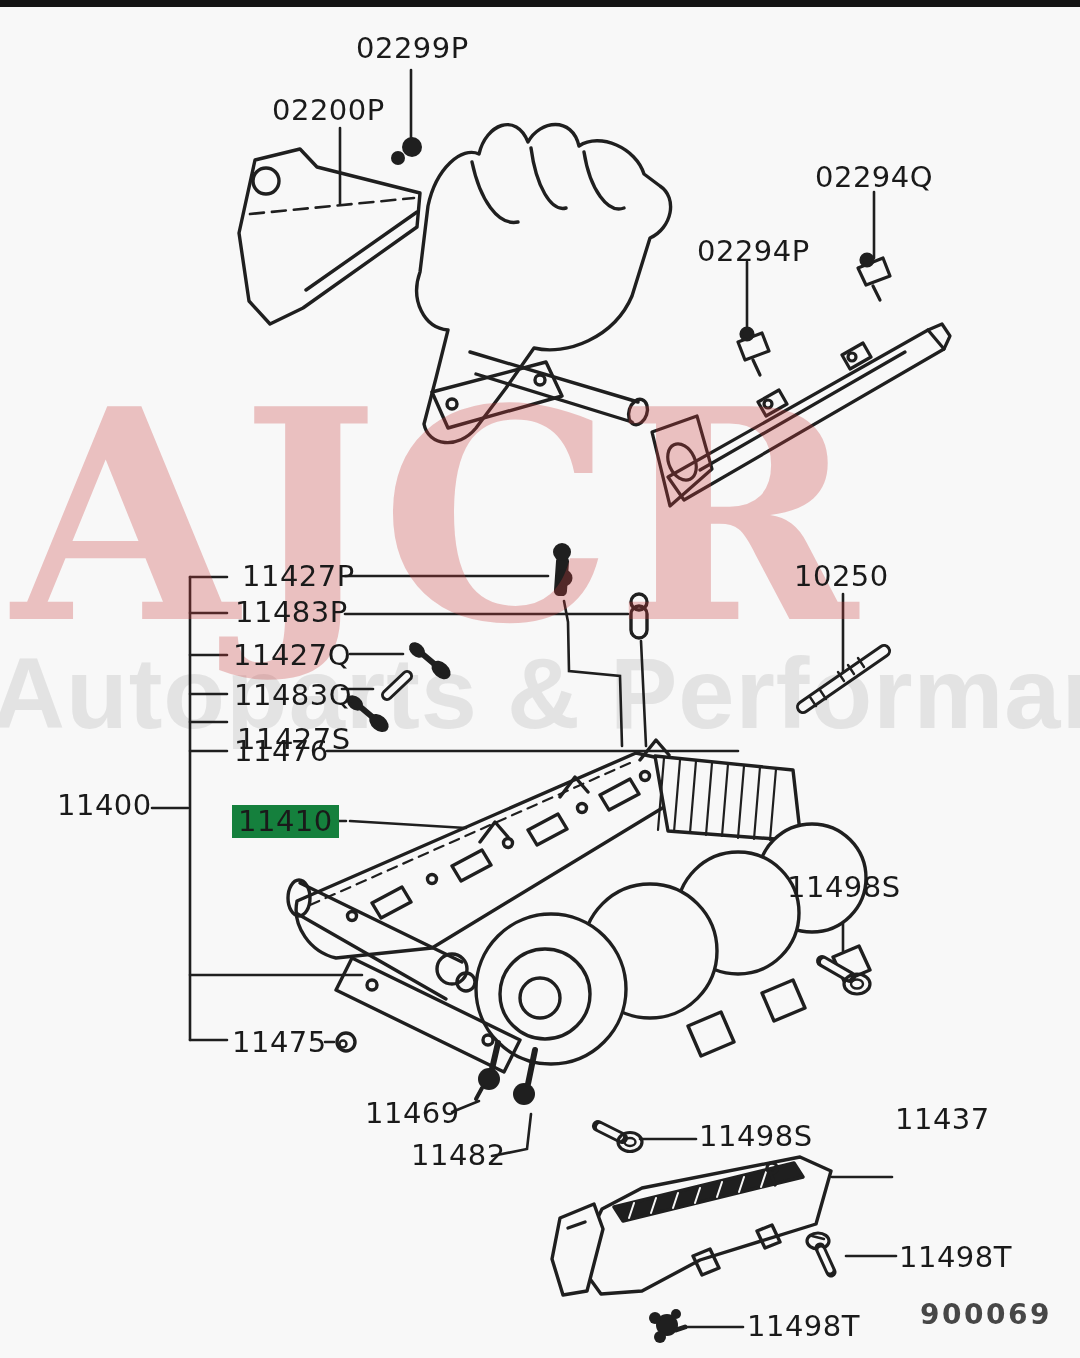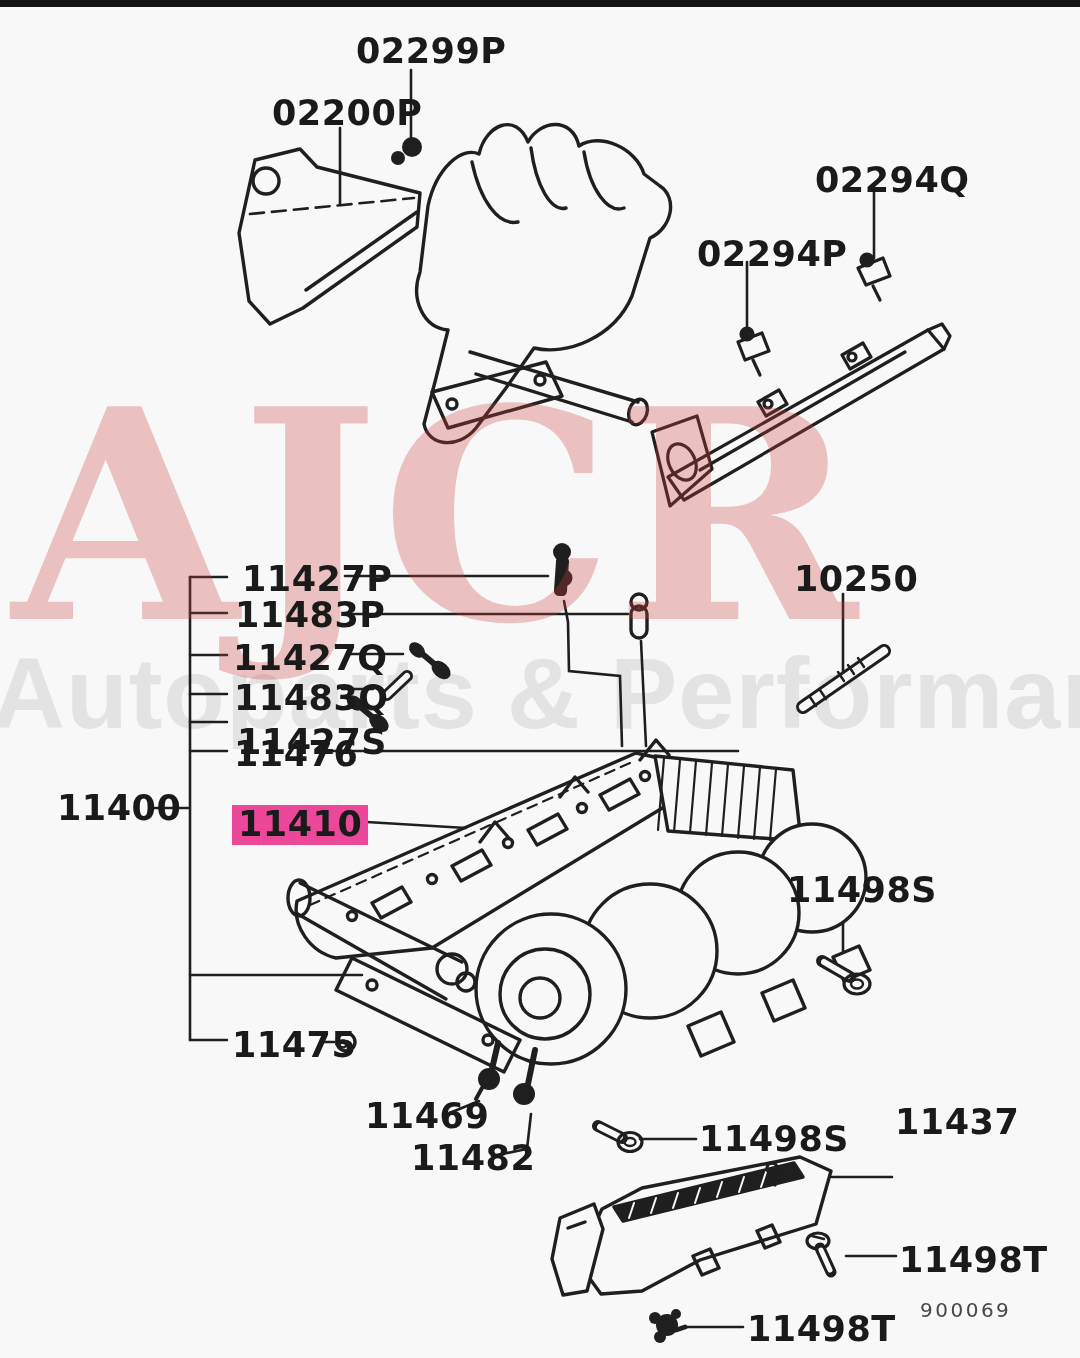--- a/index.html
+++ b/index.html
@@ -25,8 +25,8 @@
   #art{position:absolute;left:0;top:0;z-index:2;}
   
   .pl{
-    position:absolute;z-index:4;color:#1a1a1a;font-weight:bold;
-    font-size:35px;letter-spacing:0.5px;line-height:1.05;white-space:nowrap;
+    position:absolute;z-index:4;color:#1a1a1a;font-weight:normal;
+    font-size:29px;letter-spacing:0.5px;line-height:1.05;white-space:nowrap;
   }
   .pl.hl{background:#ec4899;padding:1px 6px 2px 6px;margin:-1px -6px -2px -6px;}
   .dwg{

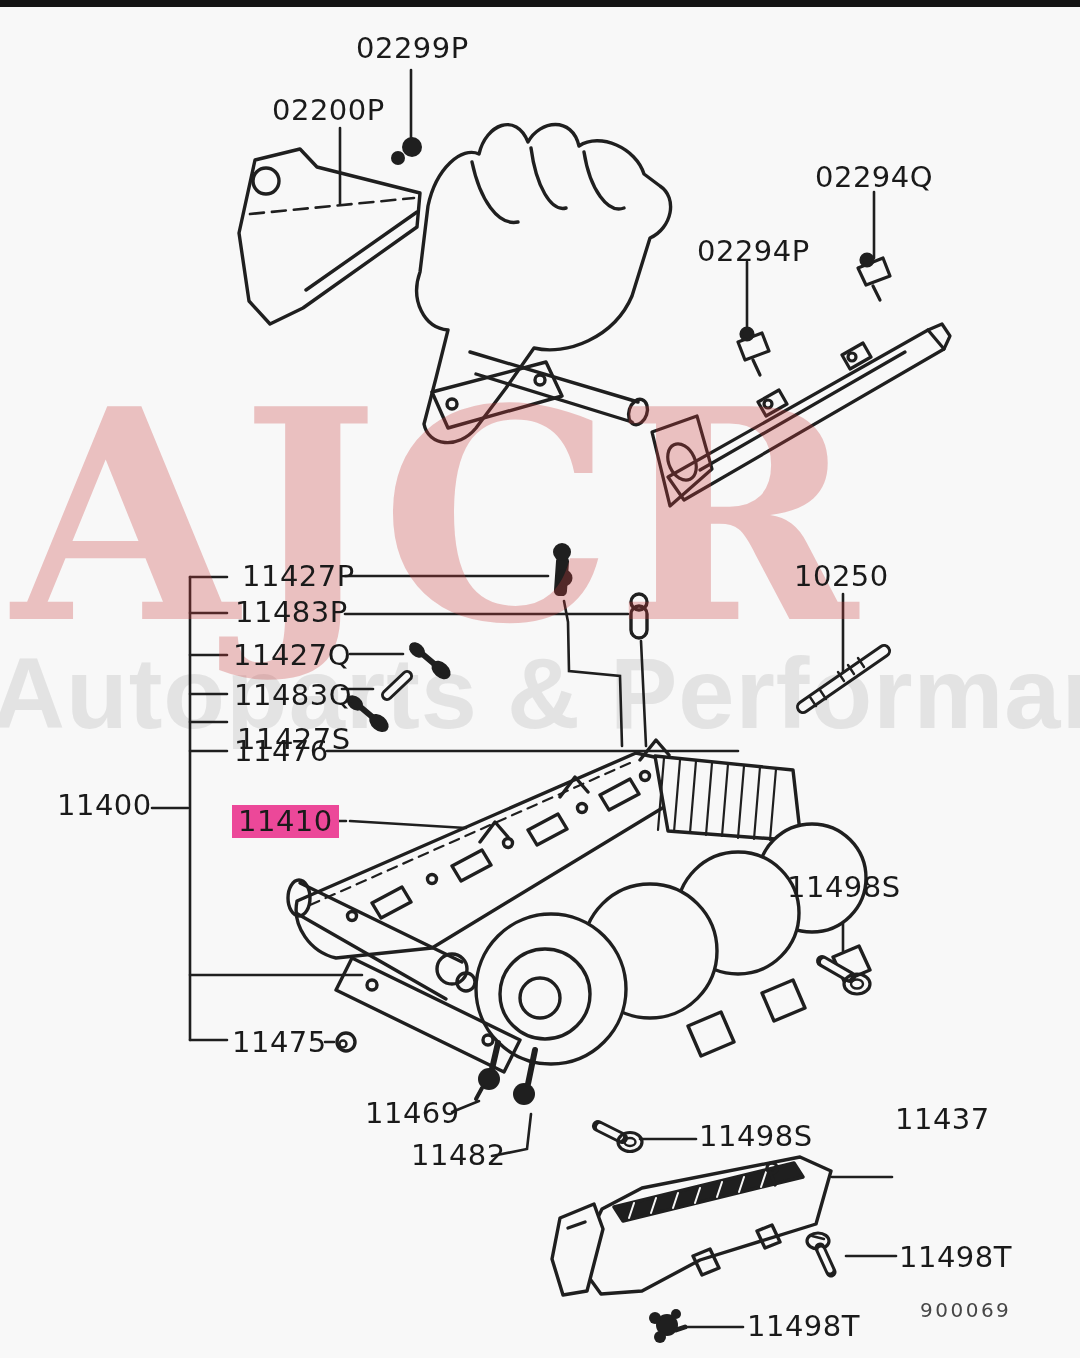--- a/index.html
+++ b/index.html
@@ -28,7 +28,7 @@
     position:absolute;z-index:4;color:#1a1a1a;font-weight:normal;
     font-size:29px;letter-spacing:0.5px;line-height:1.05;white-space:nowrap;
   }
-  .pl.hl{background:#ec4899;padding:1px 6px 2px 6px;margin:-1px -6px -2px -6px;}
+  .pl.hl{background:#15803d;padding:1px 6px 2px 6px;margin:-1px -6px -2px -6px;}
   .dwg{
     position:absolute;z-index:4;color:#474747;font-weight:normal;
     font-size:20px;letter-spacing:2.5px;white-space:nowrap;

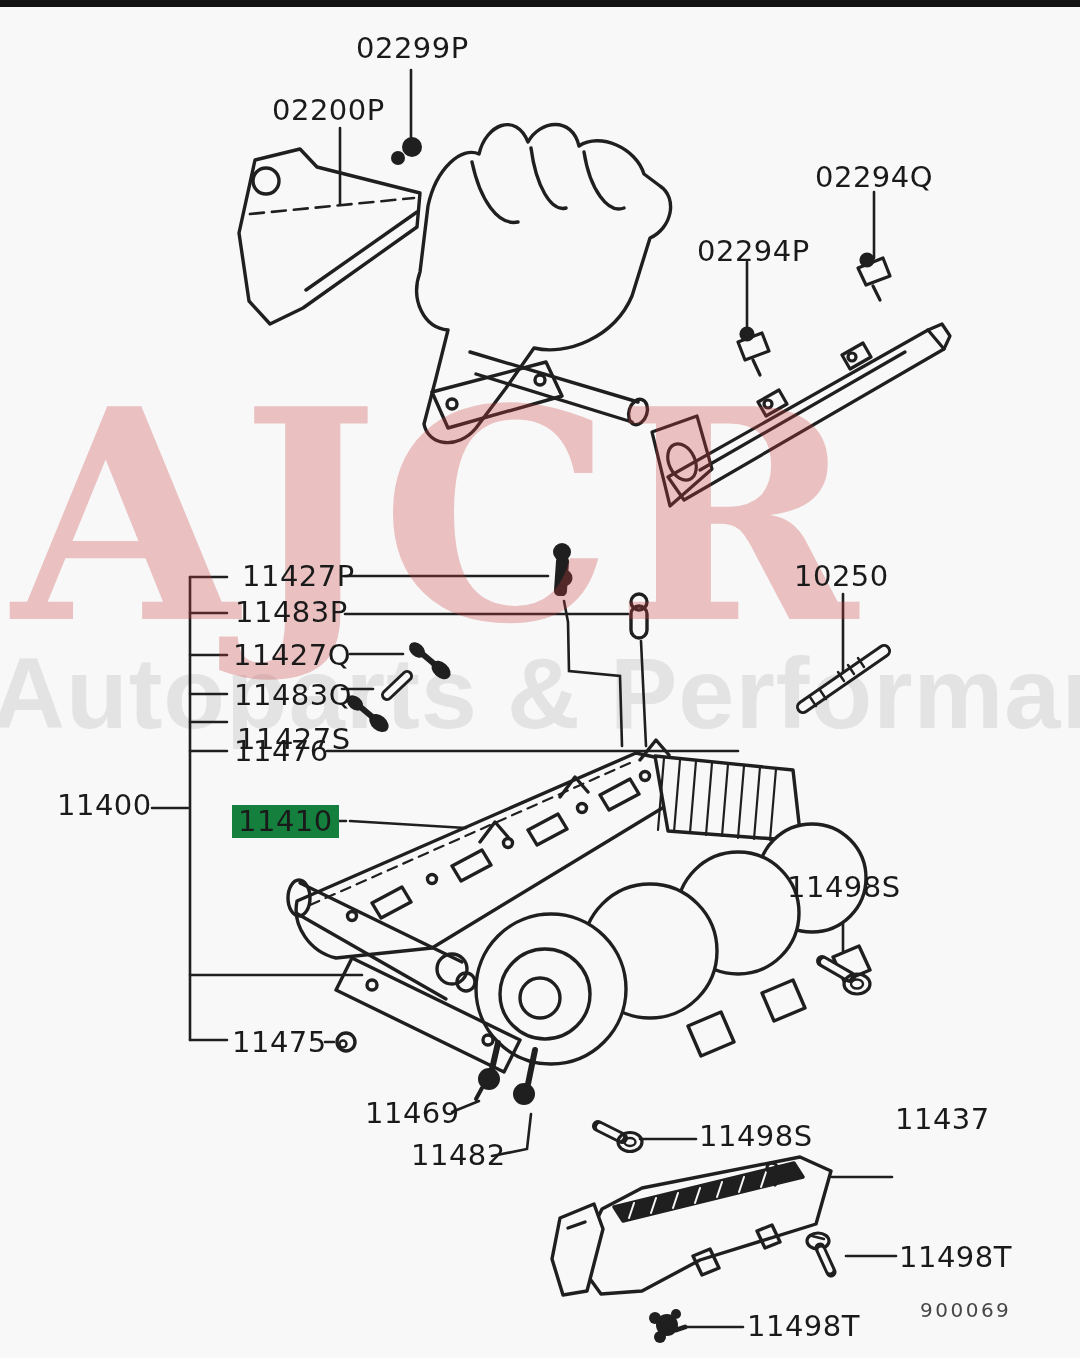--- a/index.html
+++ b/index.html
@@ -30,8 +30,8 @@
   }
   .pl.hl{background:#15803d;padding:1px 6px 2px 6px;margin:-1px -6px -2px -6px;}
   .dwg{
-    position:absolute;z-index:4;color:#474747;font-weight:normal;
-    font-size:20px;letter-spacing:2.5px;white-space:nowrap;
+    position:absolute;z-index:4;color:#474747;font-weight:bold;
+    font-size:28px;letter-spacing:2.5px;white-space:nowrap;
   }
 </style>
 </head>

